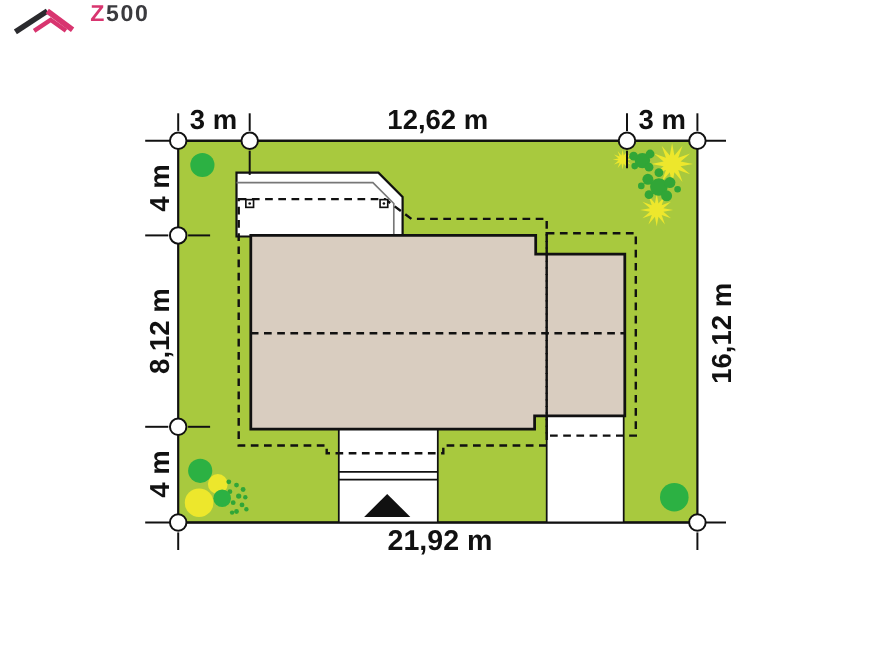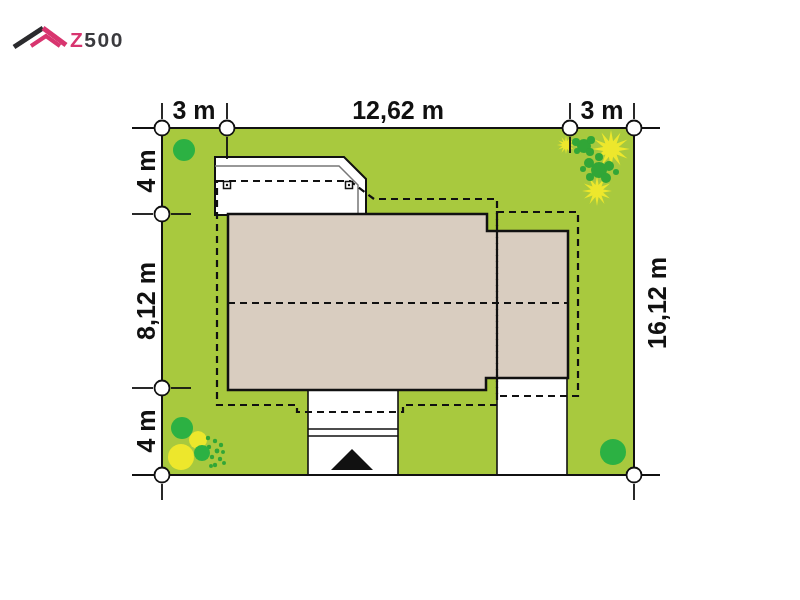--- a/index.html
+++ b/index.html
@@ -9,7 +9,7 @@
   .dim-label{position:absolute;font-weight:bold;font-size:25px;color:#111;white-space:nowrap;
              transform:translate(-50%,-50%);line-height:1;}
   .dim-label.vert{transform:translate(-50%,-50%) rotate(-90deg);}
-  .logo{position:absolute;left:10px;top:20px;display:flex;align-items:flex-end;gap:2px;}
+  .logo{position:absolute;left:10px;top:2px;display:flex;gap:14px;}
   .logo-text{font-weight:bold;font-size:21px;letter-spacing:1.5px;line-height:1;margin-bottom:2px;}
   .logo-z{color:#d8356f;}
   .logo-rest{color:#3a3a3e;}

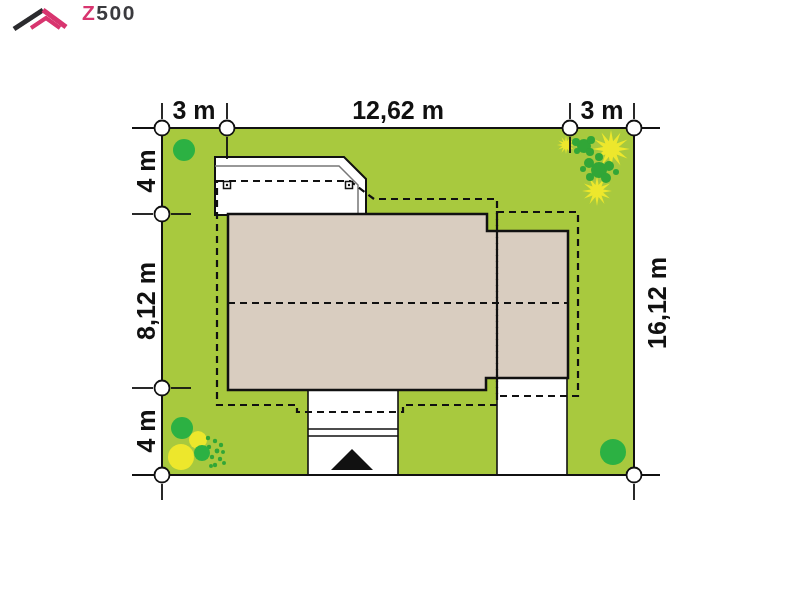--- a/index.html
+++ b/index.html
@@ -154,6 +154,7 @@
   <div class="dim-label vert" style="left:146px;top:301px;">8,12 m</div>
   <div class="dim-label vert" style="left:146px;top:431px;">4 m</div>
   <div class="dim-label vert" style="left:657px;top:303px;">16,12 m</div>
+  <div class="dim-label" style="left:400px;top:491px;font-size:26px;">21,92 m</div>
 
 </div>
 

